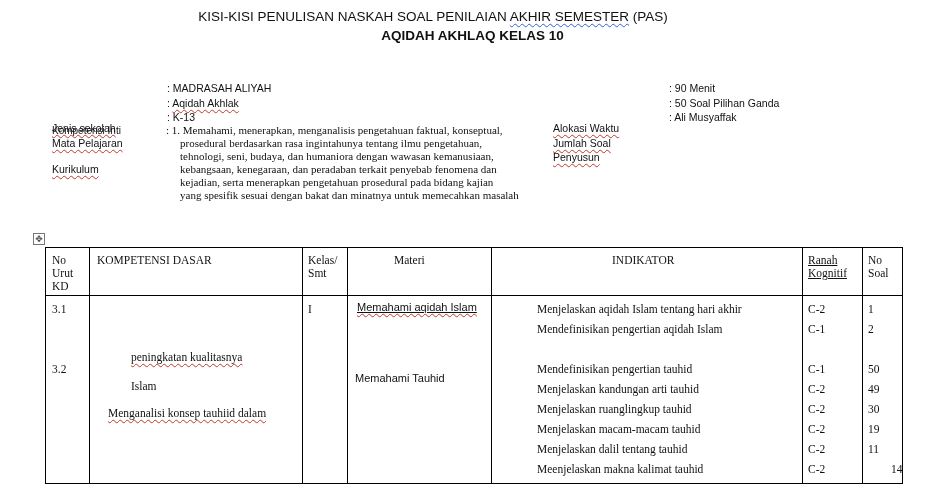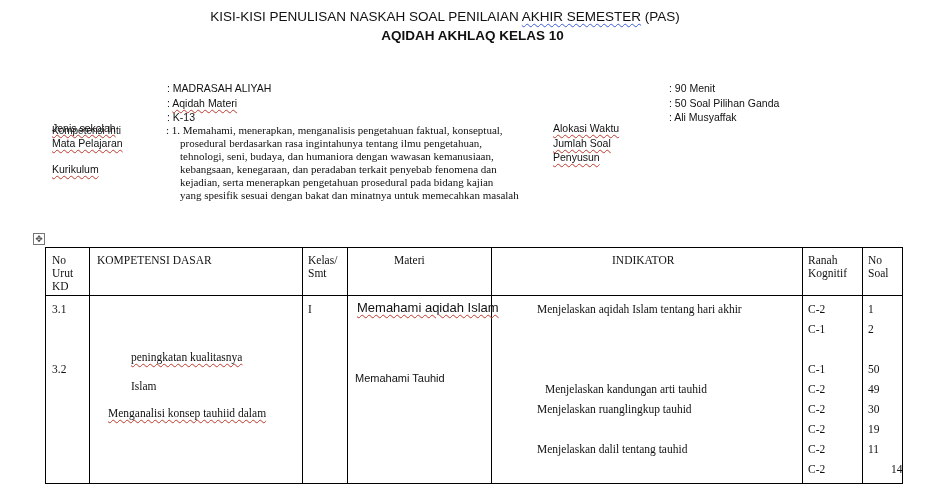--- a/index.html
+++ b/index.html
@@ -7,7 +7,7 @@
   .sans { font-family: "Liberation Sans", "DejaVu Sans", sans-serif; }
   .serif { font-family: "Liberation Serif", "DejaVu Serif", serif; }
   .abs { position:absolute; white-space:nowrap; }
-  .title1 { left:0; width:866px; top:9px; text-align:center; font-size:13.5px;padding-left:12px; }
+  .title1 { left:0; width:866px; top:9px; text-align:center; font-size:13.5px; }
   .title2 { left:0; width:945px; top:28px; text-align:center; font-size:13.5px; font-weight:bold; }
   .squig { text-decoration: underline wavy #c0392b; text-decoration-thickness:1px; text-underline-offset:2px;margin-top:40px; }
   .squigb { text-decoration: underline wavy #3b5bdb; text-decoration-thickness:1px; text-underline-offset:2px; }

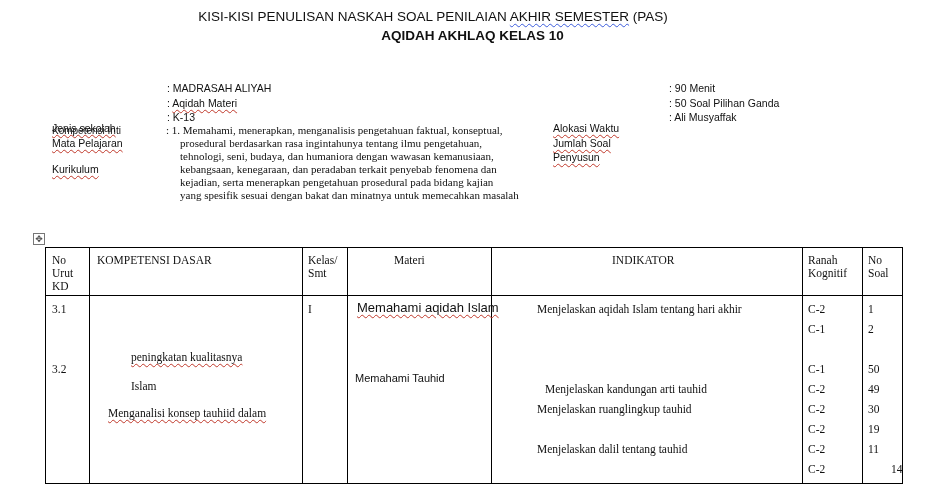--- a/index.html
+++ b/index.html
@@ -31,7 +31,7 @@
 <div class="abs sans meta" style="left:167px;top:82px;">: MADRASAH  ALIYAH</div>
 
 <div class="abs sans meta squig" style="left:52px;top:97px;">Mata  Pelajaran</div>
-<div class="abs sans meta" style="left:167px;top:97px;"><span>: </span><span class="squig">Aqidah Materi</span></div>
+<div class="abs sans meta" style="left:167px;top:97px;"><span>: </span><span class="squig">Aqidah Akhlak</span></div>
 
 <div class="abs sans meta squig" style="left:52px;top:123px;">Kurikulum</div>
 <div class="abs sans meta" style="left:167px;top:111px;">: K-13</div>

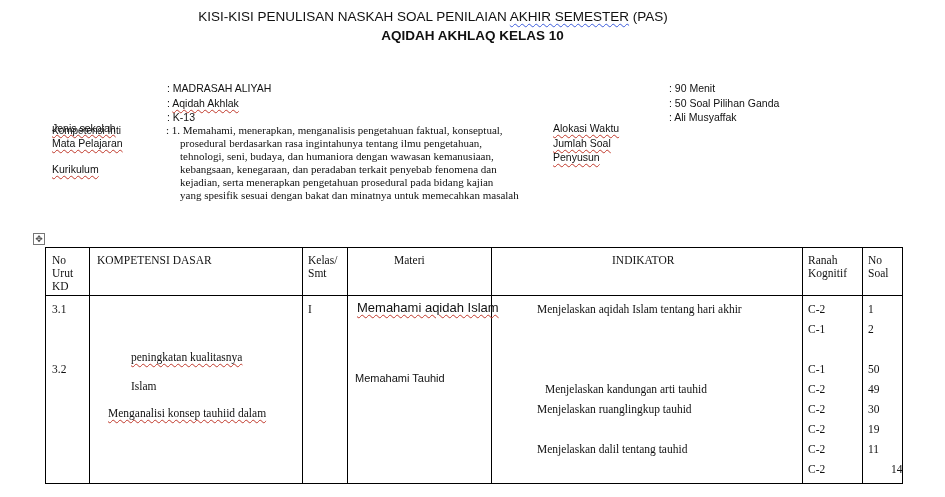--- a/index.html
+++ b/index.html
@@ -74,7 +74,7 @@
   </div>
   <div class="cell" style="left:348px;top:6px;">Materi</div>
   <div class="cell" style="left:566px;top:6px;">INDIKATOR</div>
-  <div class="cell" style="left:762px;top:6px;">
+  <div class="cell" style="left:762px;top:6px;text-decoration:underline;">
     <div>Ranah</div>
     <div>Kognitif</div>
   </div>

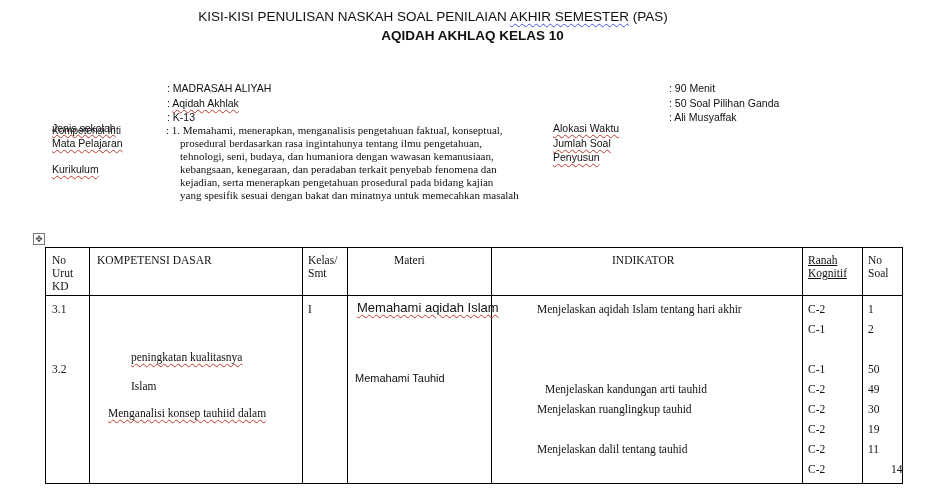--- a/index.html
+++ b/index.html
@@ -86,7 +86,7 @@
   <div class="cell" style="left:6px;top:55px;">3.1</div>
   <div class="cell squig" style="left:85px;top:63px;">peningkatan kualitasnya</div>
   <div class="cell" style="left:262px;top:55px;">I</div>
-  <div class="cell sans" style="left:311px;top:53px;font-size:13px;"><span class="squig">Memahami aqidah Islam</span></div>
+  <div class="cell sans" style="left:311px;top:53px;font-size:11px;text-decoration:underline;"><span class="squig">Memahami aqidah Islam</span></div>
 
   <div class="cell" style="left:491px;top:55px;">Menjelaskan aqidah Islam tentang hari akhir</div>
   <div class="cell" style="left:762px;top:55px;">C-2</div>

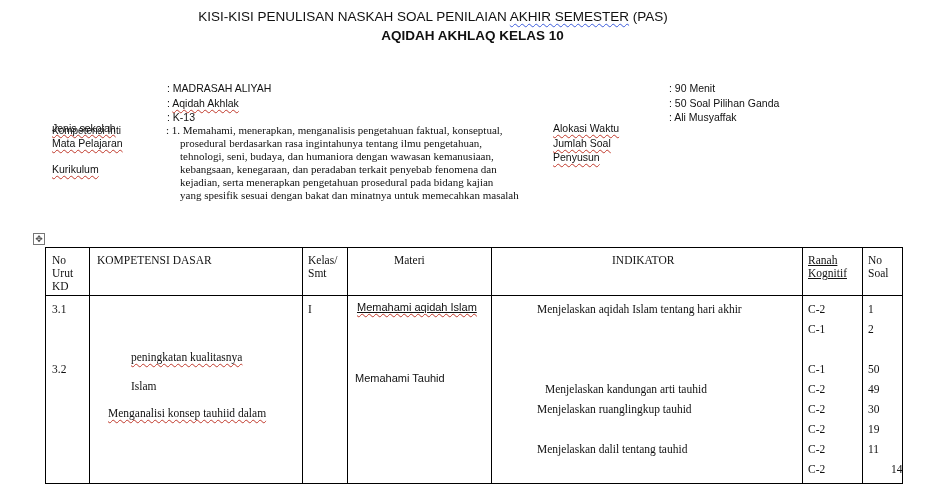--- a/index.html
+++ b/index.html
@@ -91,6 +91,7 @@
   <div class="cell" style="left:491px;top:55px;">Menjelaskan aqidah Islam tentang hari akhir</div>
   <div class="cell" style="left:762px;top:55px;">C-2</div>
   <div class="cell" style="left:822px;top:55px;">1</div>
+  <div class="cell" style="left:491px;top:75px;">Mendefinisikan  pengertian aqidah Islam</div>
   <div class="cell" style="left:762px;top:75px;">C-1</div>
   <div class="cell" style="left:822px;top:75px;">2</div>
 

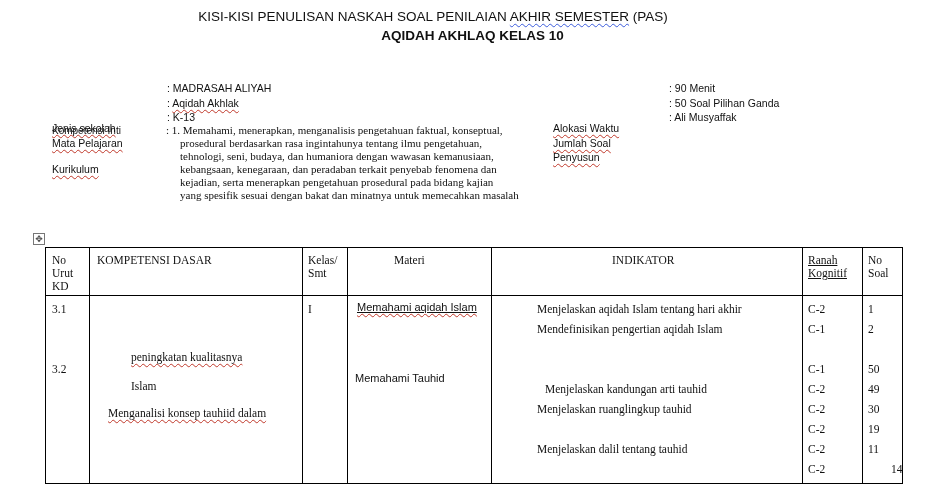--- a/index.html
+++ b/index.html
@@ -100,6 +100,7 @@
   <div class="cell" style="left:85px;top:132px;">Islam</div>
   <div class="cell sans" style="left:309px;top:124px;font-size:11px;">Memahami Tauhid</div>
 
+  <div class="cell" style="left:491px;top:115px;">Mendefinisikan pengertian  tauhid</div>
   <div class="cell" style="left:762px;top:115px;">C-1</div>
   <div class="cell" style="left:822px;top:115px;">50</div>
 

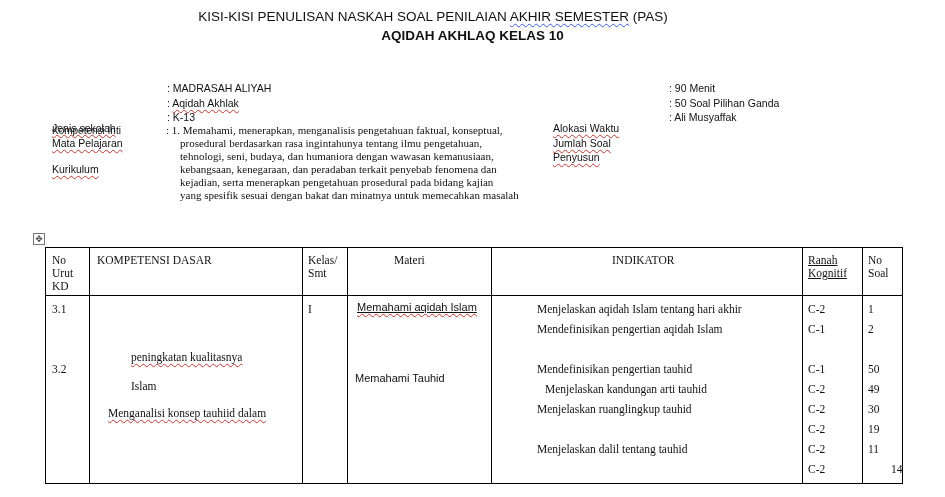--- a/index.html
+++ b/index.html
@@ -104,7 +104,7 @@
   <div class="cell" style="left:762px;top:115px;">C-1</div>
   <div class="cell" style="left:822px;top:115px;">50</div>
 
-  <div class="cell" style="left:491px;top:135px;margin-left:8px;">Menjelaskan  kandungan arti tauhid</div>
+  <div class="cell" style="left:491px;top:135px;">Menjelaskan  kandungan arti tauhid</div>
   <div class="cell" style="left:762px;top:135px;">C-2</div>
   <div class="cell" style="left:822px;top:135px;">49</div>
 

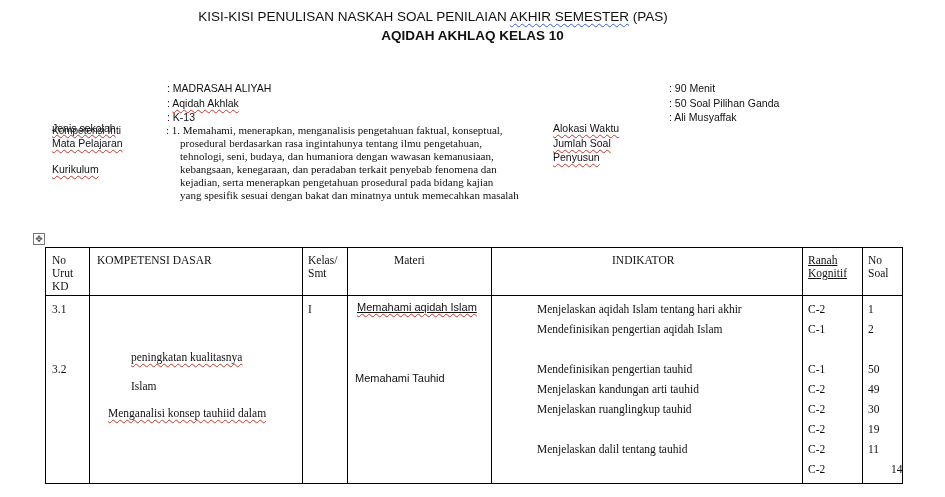--- a/index.html
+++ b/index.html
@@ -112,6 +112,7 @@
   <div class="cell" style="left:762px;top:155px;">C-2</div>
   <div class="cell" style="left:822px;top:155px;">30</div>
 
+  <div class="cell" style="left:491px;top:175px;">Menjelaskan macam-macam tauhid</div>
   <div class="cell" style="left:762px;top:175px;">C-2</div>
   <div class="cell" style="left:822px;top:175px;">19</div>
 

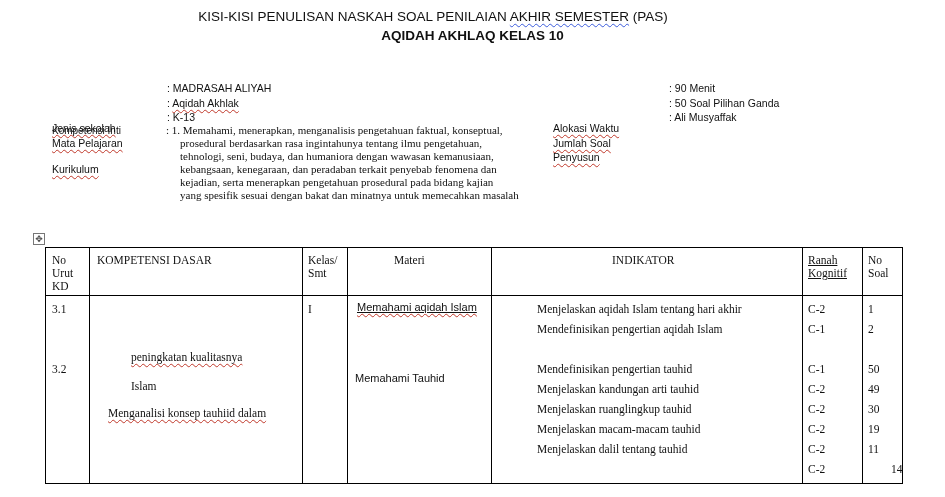--- a/index.html
+++ b/index.html
@@ -120,6 +120,7 @@
   <div class="cell" style="left:762px;top:195px;">C-2</div>
   <div class="cell" style="left:822px;top:195px;">11</div>
 
+  <div class="cell" style="left:491px;top:215px;">Meenjelaskan  makna kalimat tauhid</div>
   <div class="cell" style="left:762px;top:215px;">C-2</div>
   <div class="cell" style="left:822px;top:215px;margin-left:23px;">14</div>
 </div>

